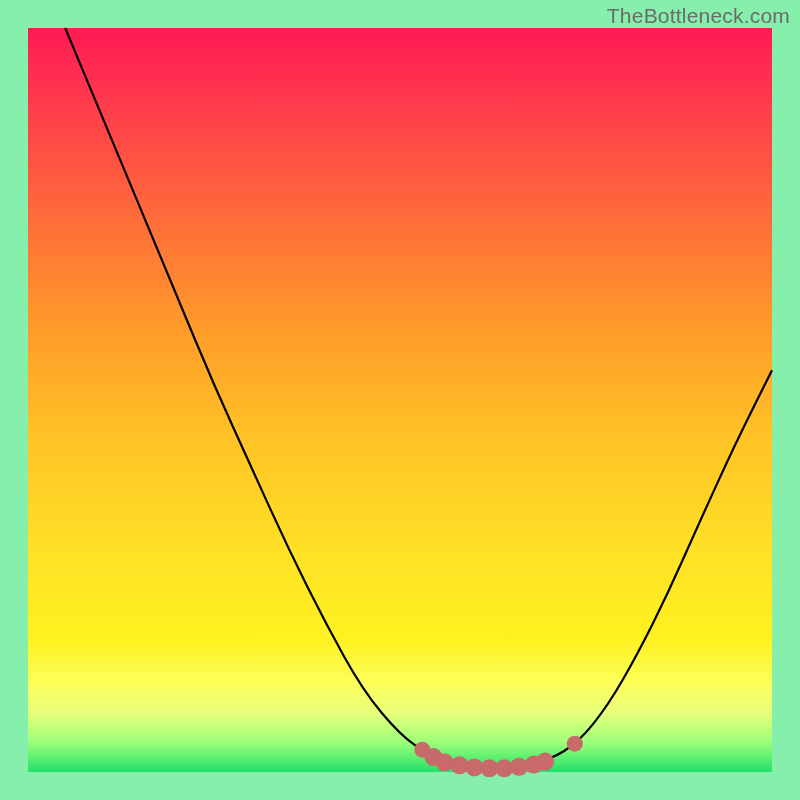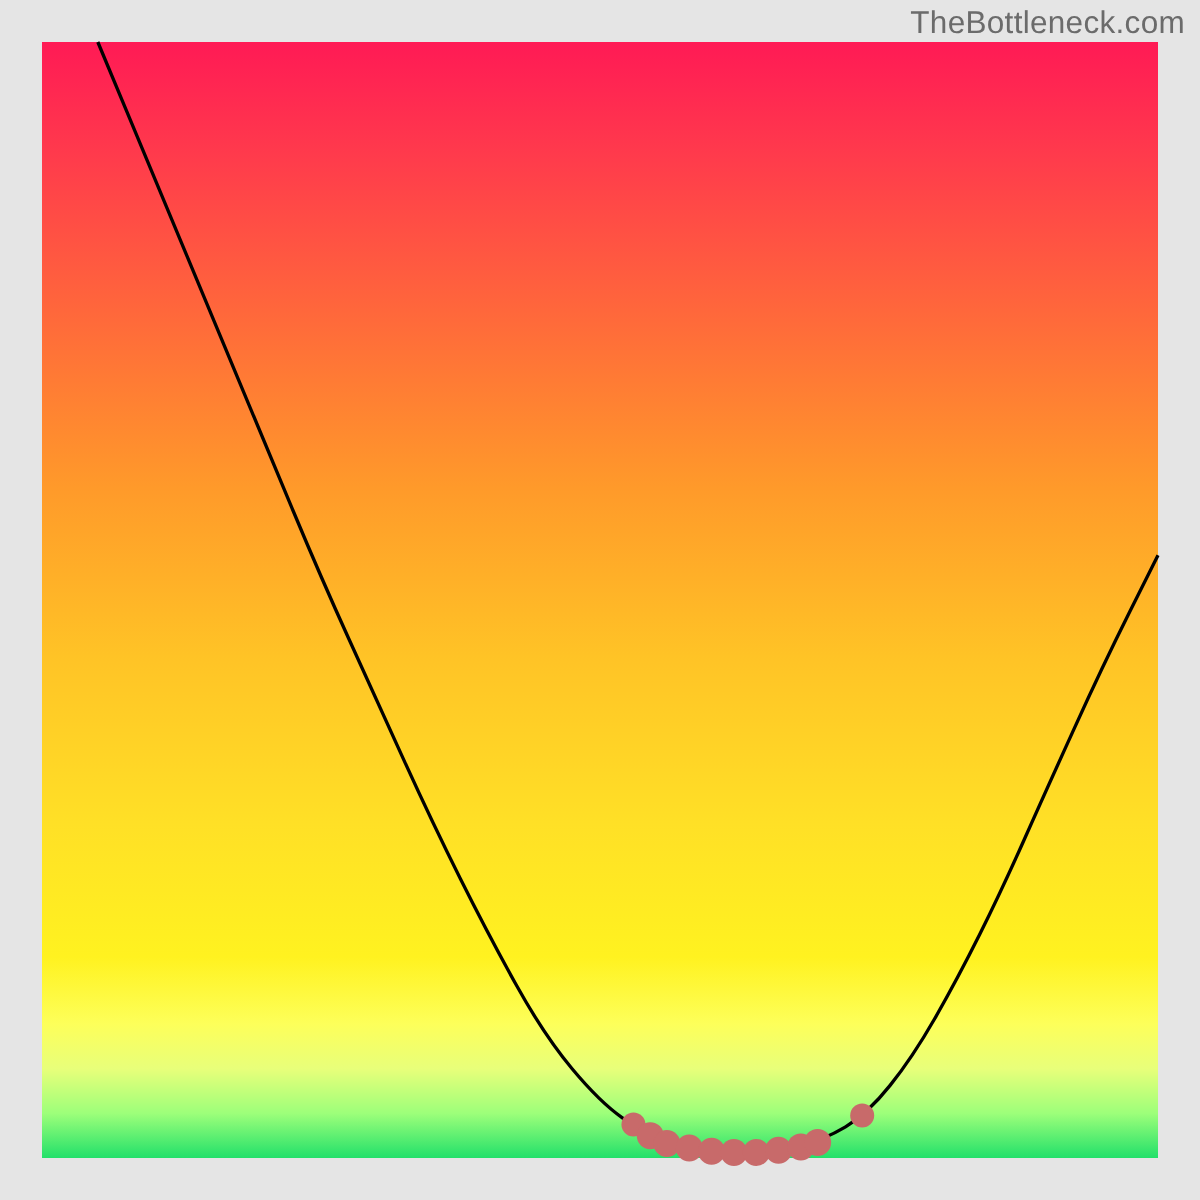--- a/index.html
+++ b/index.html
@@ -15,7 +15,7 @@
     position: relative;
     width: 800px;
     height: 800px;
-    background: #e5e5e5;
+    background: #86efac;
   }
   .plot-area {
     position: absolute;

